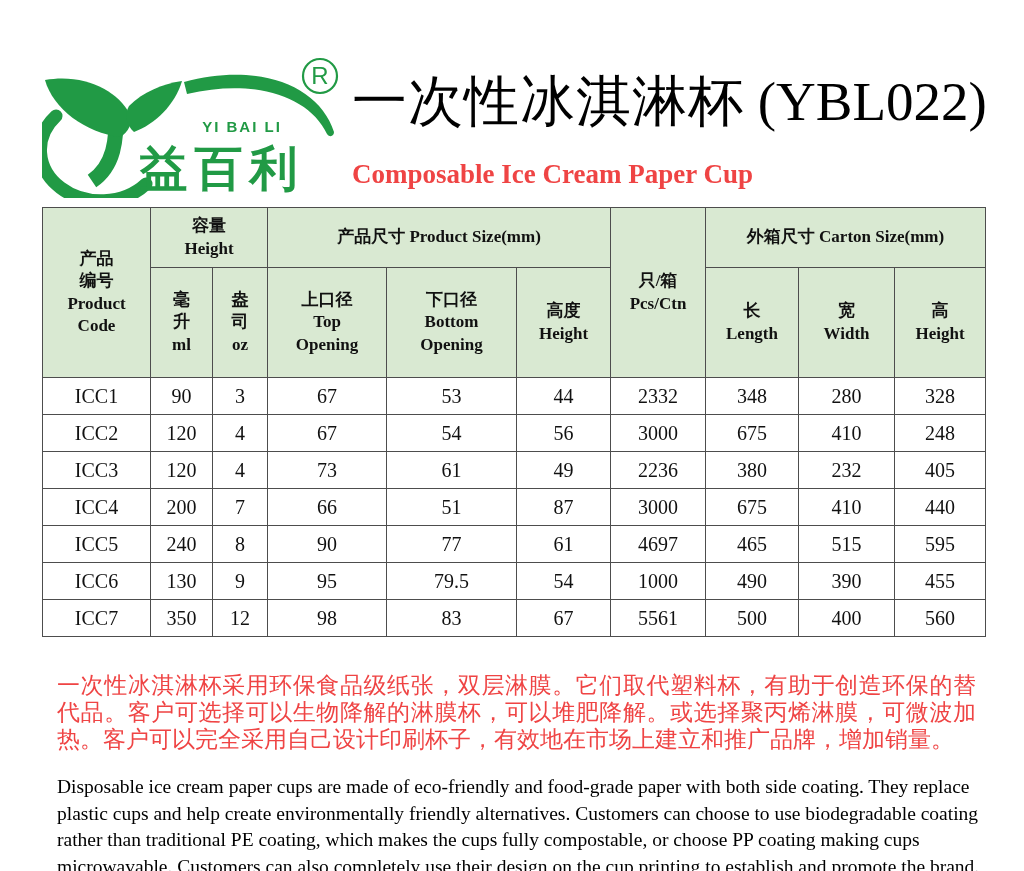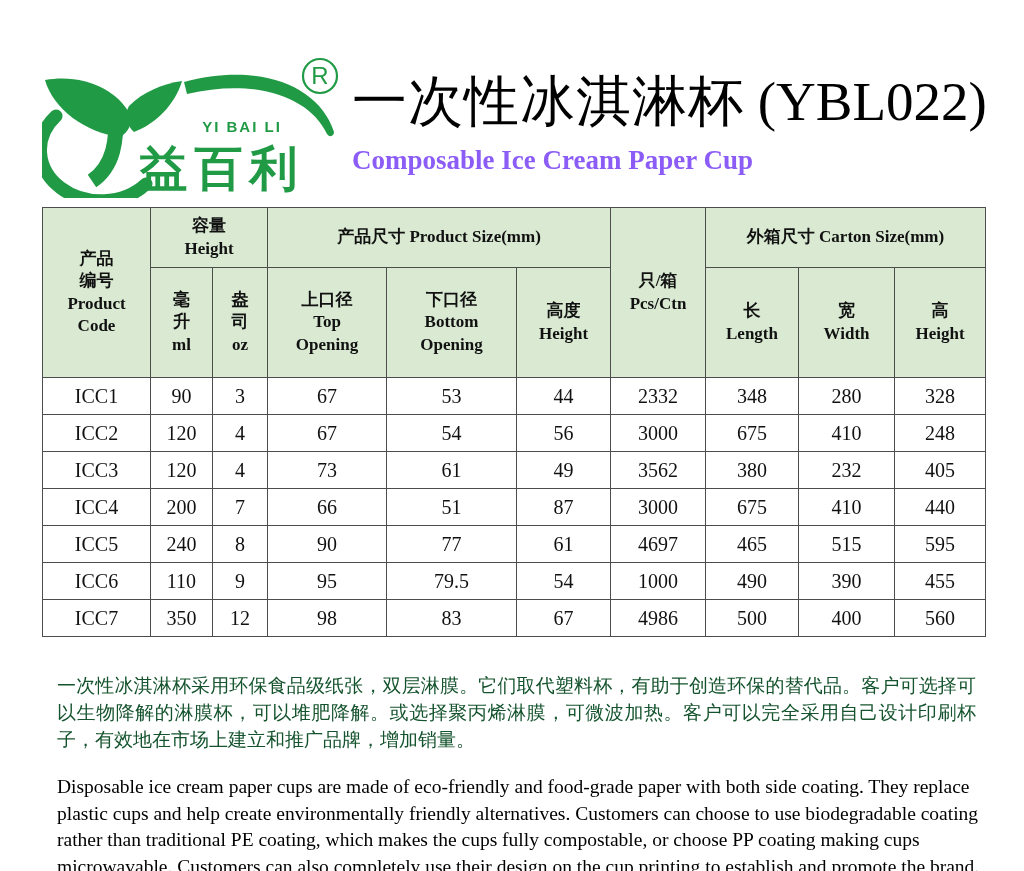--- a/index.html
+++ b/index.html
@@ -33,7 +33,7 @@
   .title { font-size: 55px; line-height: 76px; color: #000; }
   .title-cn { letter-spacing: 1px; }
   .title-code { font-weight: normal; letter-spacing: 0px; }
-  .subtitle { font-size: 27px; font-weight: bold; line-height: 32px; margin-top: 4px; color: #8b5cf6; }
+  .subtitle { font-size: 27px; font-weight: bold; line-height: 32px; margin-top: 18px; color: #ef4444; }
 
   
   table.spec {

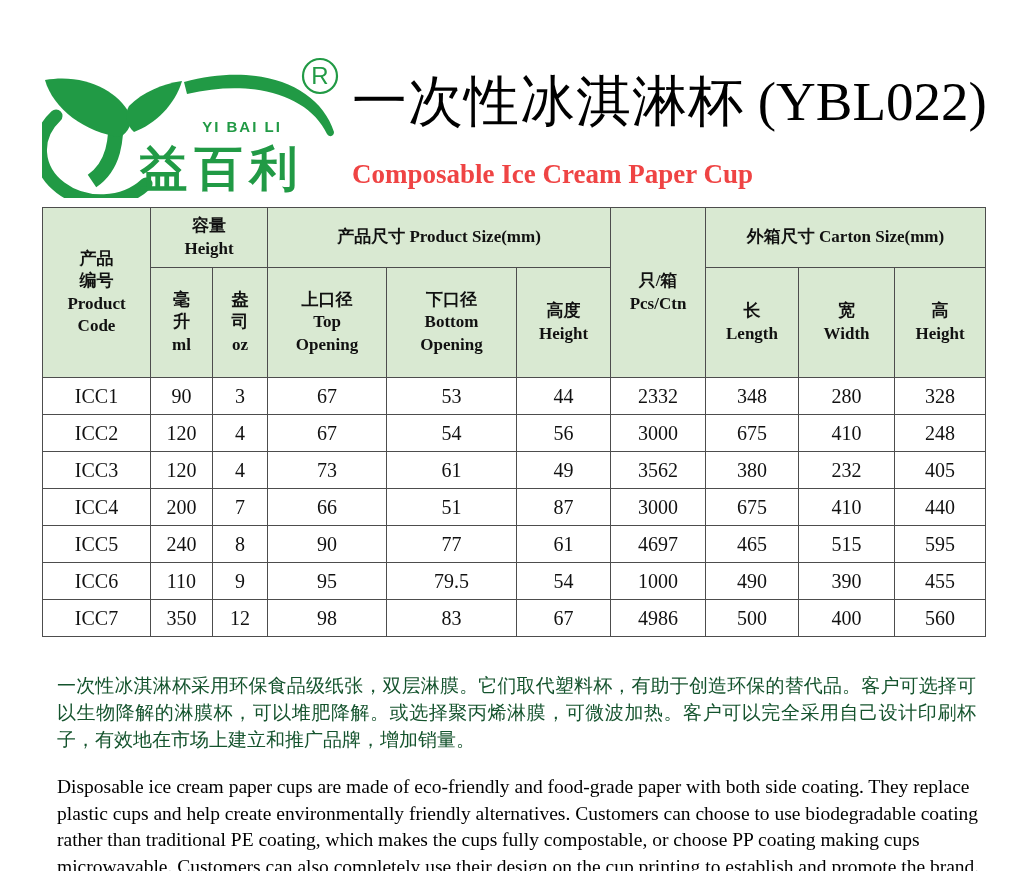--- a/index.html
+++ b/index.html
@@ -197,7 +197,7 @@
           <td>73</td>
           <td>61</td>
           <td>49</td>
-          <td>3562</td>
+          <td>2236</td>
           <td>380</td>
           <td>232</td>
           <td>405</td>

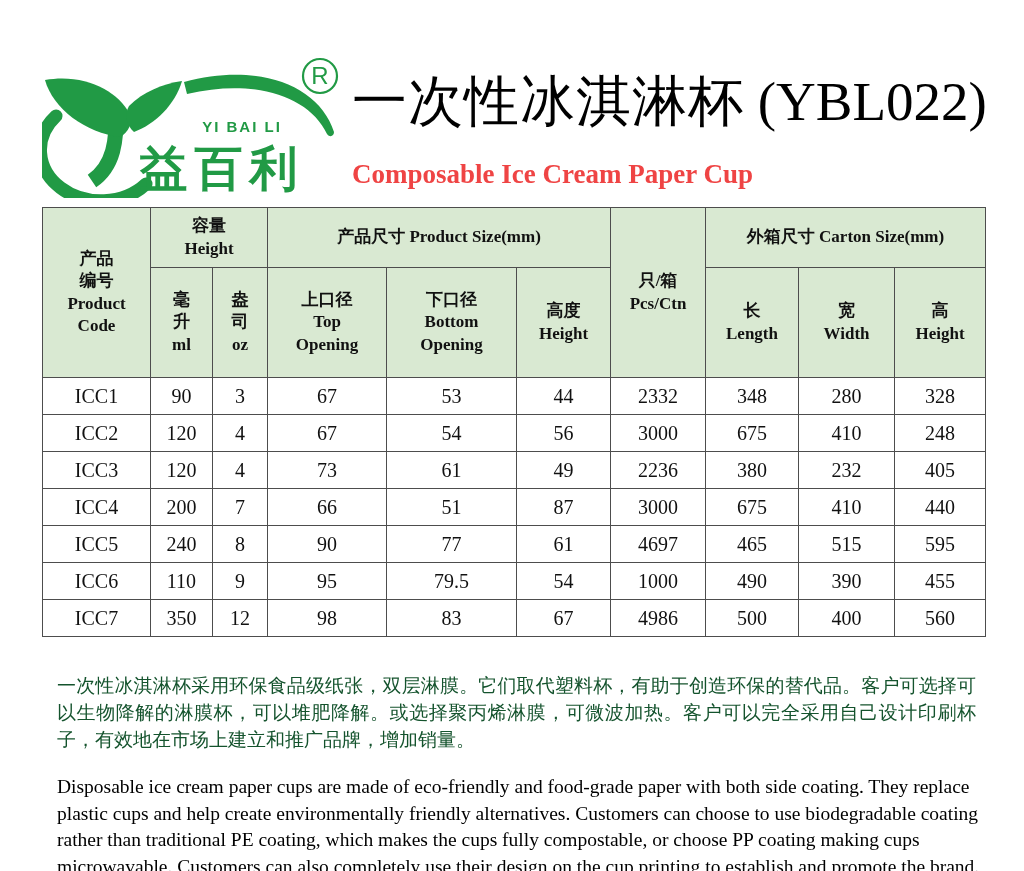--- a/index.html
+++ b/index.html
@@ -228,7 +228,7 @@
         </tr>
         <tr>
           <td>ICC6</td>
-          <td>110</td>
+          <td>130</td>
           <td>9</td>
           <td>95</td>
           <td>79.5</td>

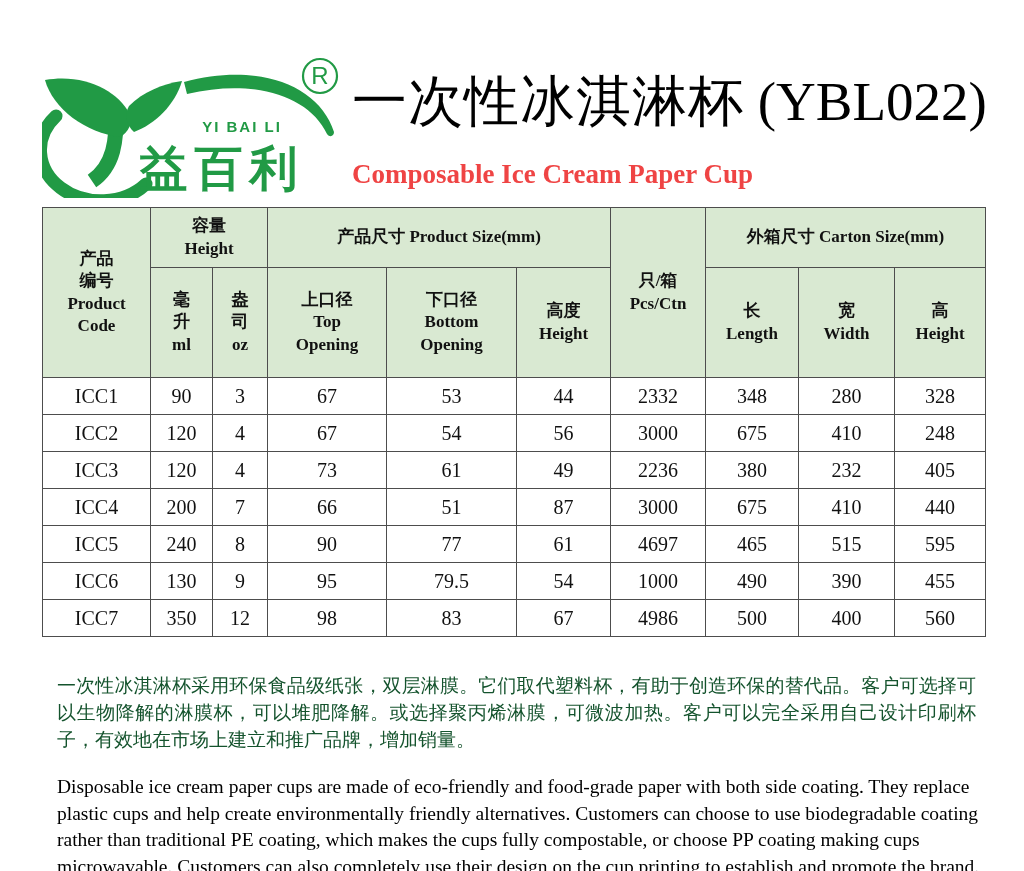--- a/index.html
+++ b/index.html
@@ -245,7 +245,7 @@
           <td>98</td>
           <td>83</td>
           <td>67</td>
-          <td>4986</td>
+          <td>5561</td>
           <td>500</td>
           <td>400</td>
           <td>560</td>

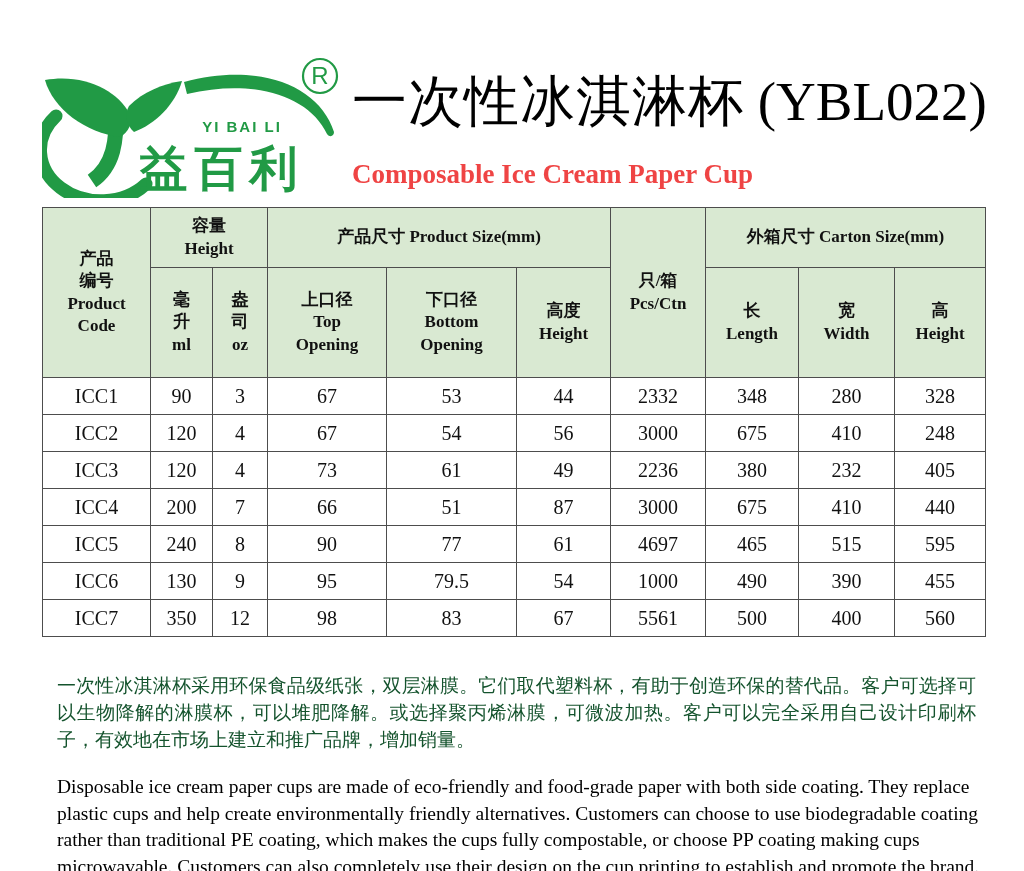--- a/index.html
+++ b/index.html
@@ -65,10 +65,10 @@
   
   .para-cn {
     margin: 35px 48px 4px 57px;
-    font-size: 19px;
+    font-size: 23px;
     line-height: 27px;
     text-align: justify;
-    color: #14532d;
+    color: #ef4444;
   }
   .para-en {
     margin: 21px 44px 0 57px;

